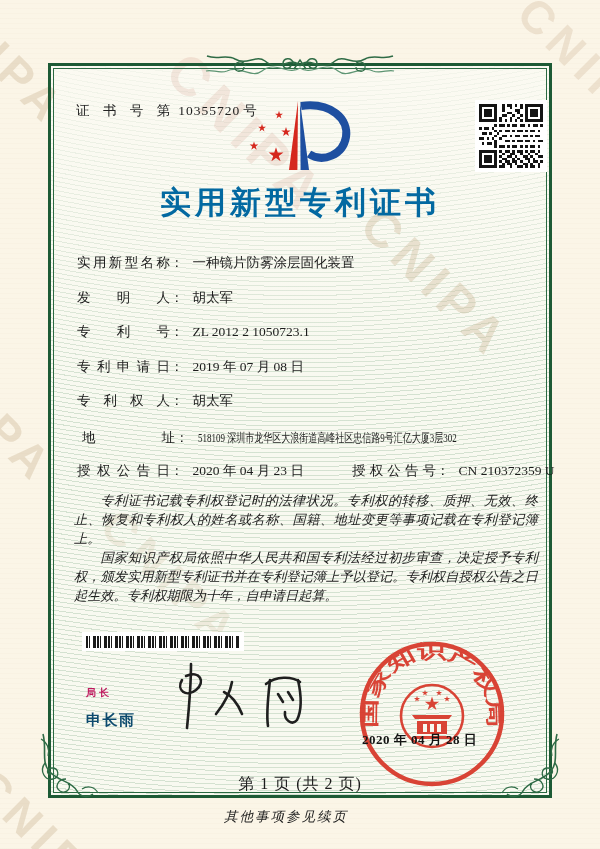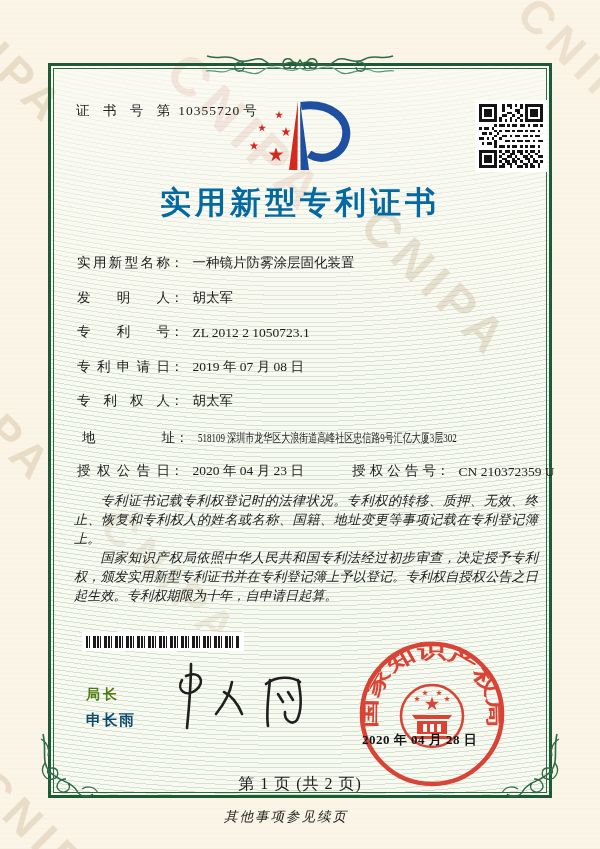--- a/index.html
+++ b/index.html
@@ -50,7 +50,7 @@
   .logo{left:233px;top:95px}
   .qr-box{left:475px;top:100px;width:72px;height:72px;background:#fff;box-sizing:border-box;padding:4px}
   .title{left:48px;top:182px;width:504px;text-align:center;font-size:31px;font-weight:bold;letter-spacing:4px;color:#0369a1}
-  .frow{display:flex;align-items:flex-end;font-size:13.5px;white-space:nowrap}
+  .frow{display:flex;align-items:center;font-size:13.5px;white-space:nowrap}
   .flabel{display:inline-block;width:93px;text-align:justify;text-align-last:justify;color:#1c1c1c}
   .fcolon{margin-right:9px}
   .fvalue{white-space:nowrap}

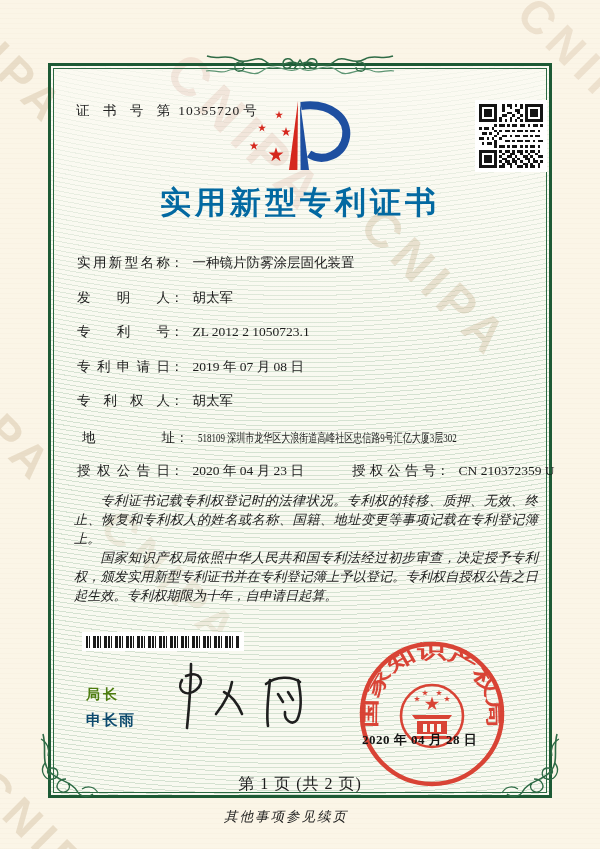--- a/index.html
+++ b/index.html
@@ -68,7 +68,7 @@
   .law p{margin:0;text-indent:2em}
   .barcode-box{left:82px;top:632px;width:162px;height:19px;background:#fff;display:flex;align-items:center;justify-content:center}
   .barcode{width:154px;height:12px;background:repeating-linear-gradient(90deg,#1a1a1a 0 1.5px,#fff 1.5px 3px,#1a1a1a 3px 4px,#fff 4px 7px,#1a1a1a 7px 9.5px,#fff 9.5px 11px)}
-  .signer-title{left:86px;top:686px;font-size:14px;font-weight:bold;letter-spacing:3px;font-family:"Liberation Sans","DejaVu Sans",sans-serif;color:#4d7c0f}
+  .signer-title{left:86px;top:686px;font-size:10px;font-weight:bold;letter-spacing:3px;font-family:"Liberation Sans","DejaVu Sans",sans-serif;color:#be185d}
   .signer-name{left:86px;top:711px;font-size:15px;font-weight:bold;letter-spacing:1.5px;font-family:"Liberation Sans","DejaVu Sans",sans-serif;color:#0c4a6e}
   .sig{left:158px;top:660px}
   .seal{left:352px;top:634px;opacity:.94}

